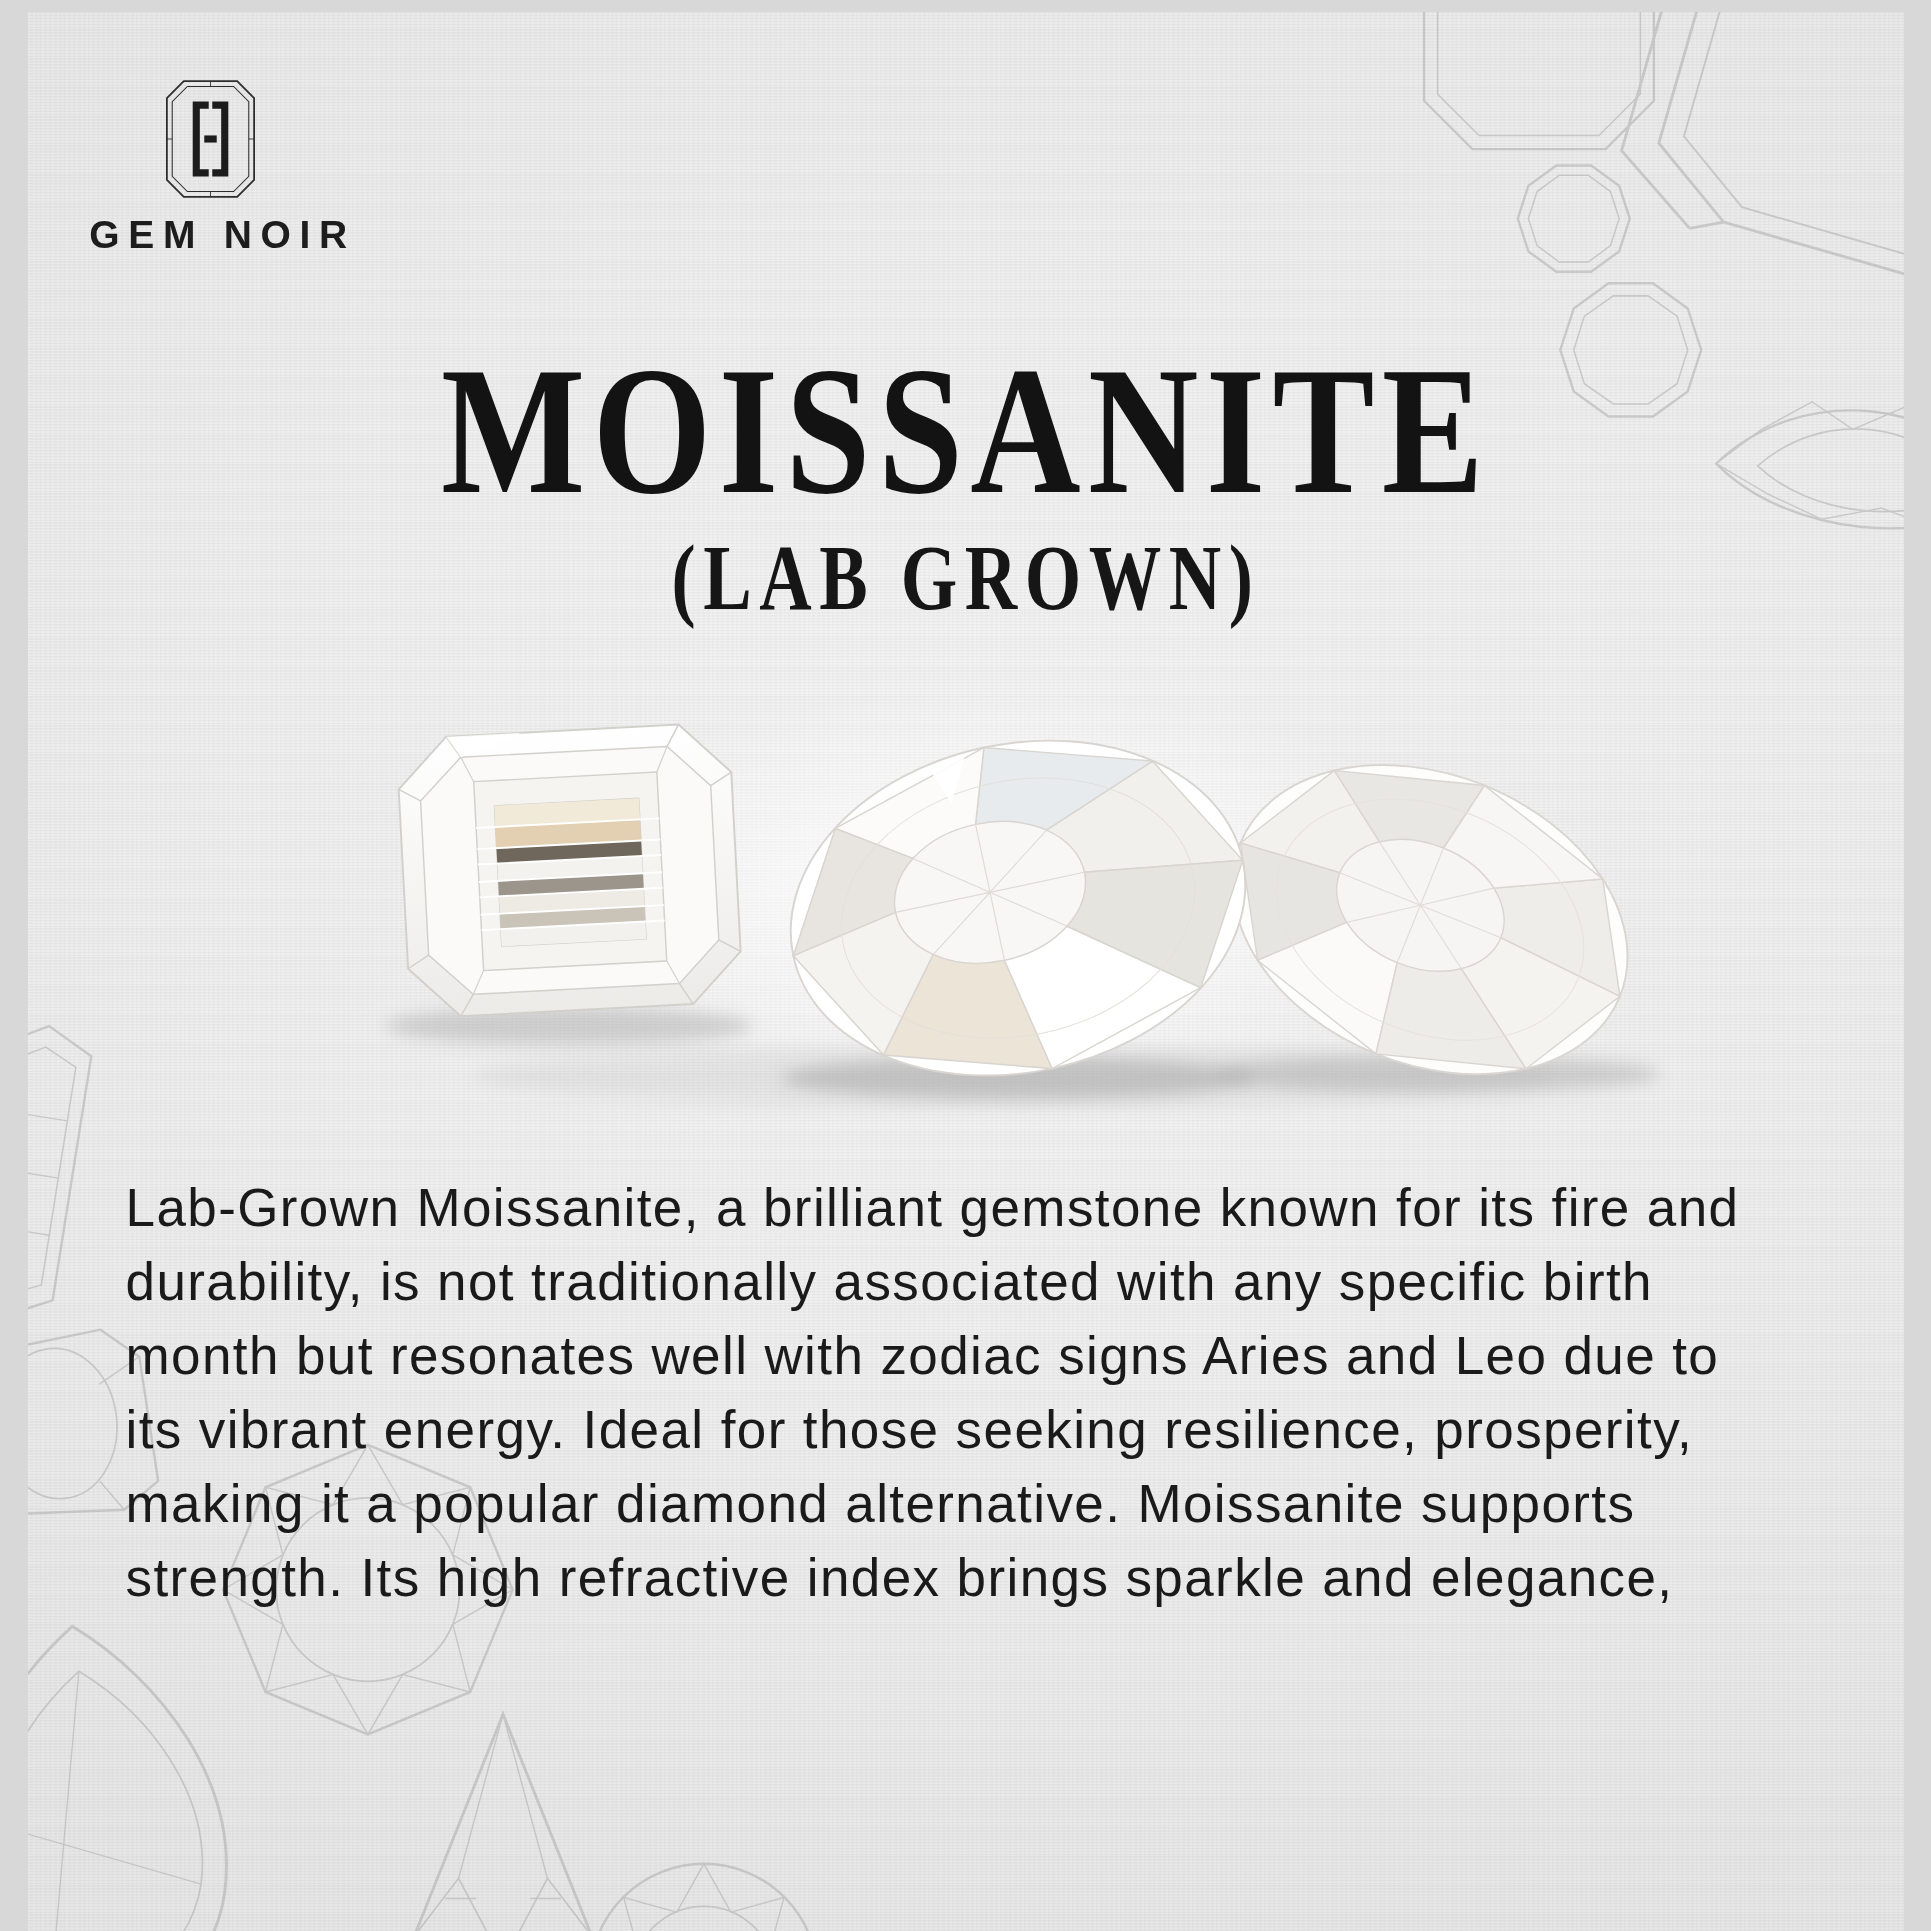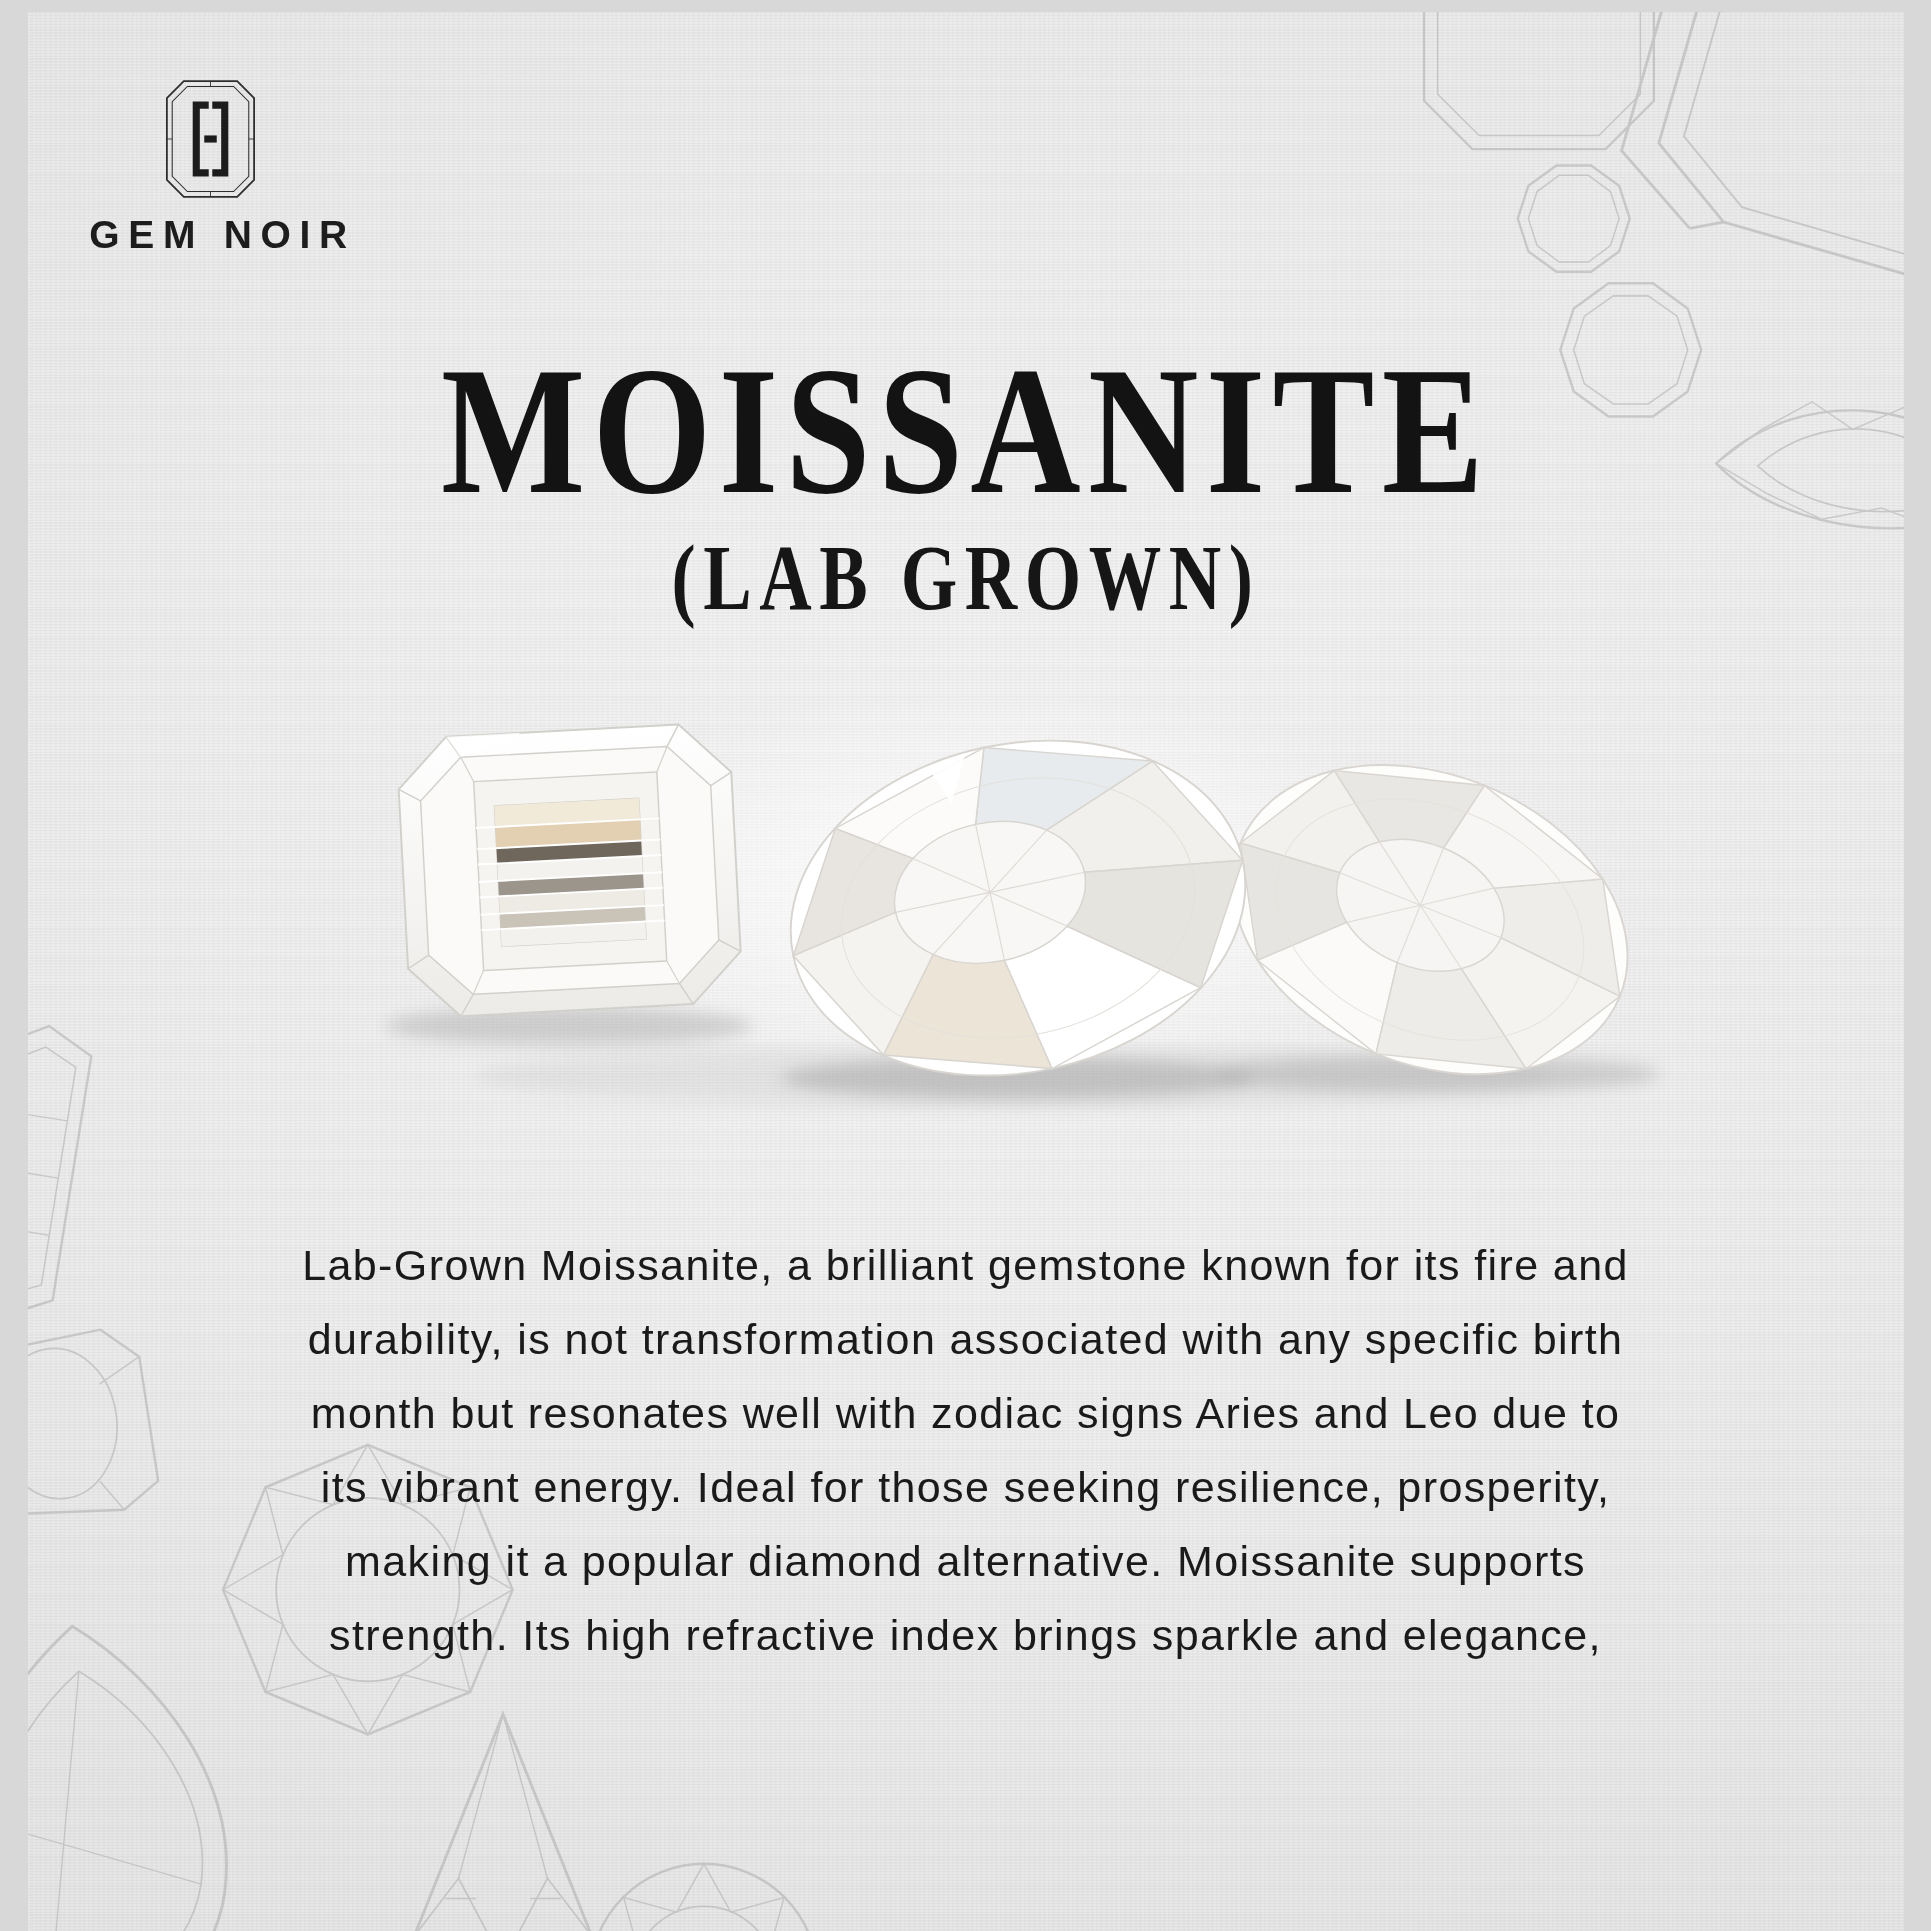--- a/index.html
+++ b/index.html
@@ -37,9 +37,9 @@
   }
   .gems-svg{position:absolute;left:348px;top:676px;width:1313px;height:444px;}
   .description{
-    position:absolute;top:1216px;left:50%;transform:translateX(-50%);
-    width:1680px;text-align:center;
-    font-size:43px;line-height:74px;letter-spacing:1.4px;color:#1a1a1a;
+    position:absolute;top:1159px;left:50%;transform:translateX(-50%);
+    width:1680px;text-align:left;
+    font-size:53px;line-height:74px;letter-spacing:1.4px;color:#1a1a1a;
   }
   .description div{white-space:nowrap;}
 </style>

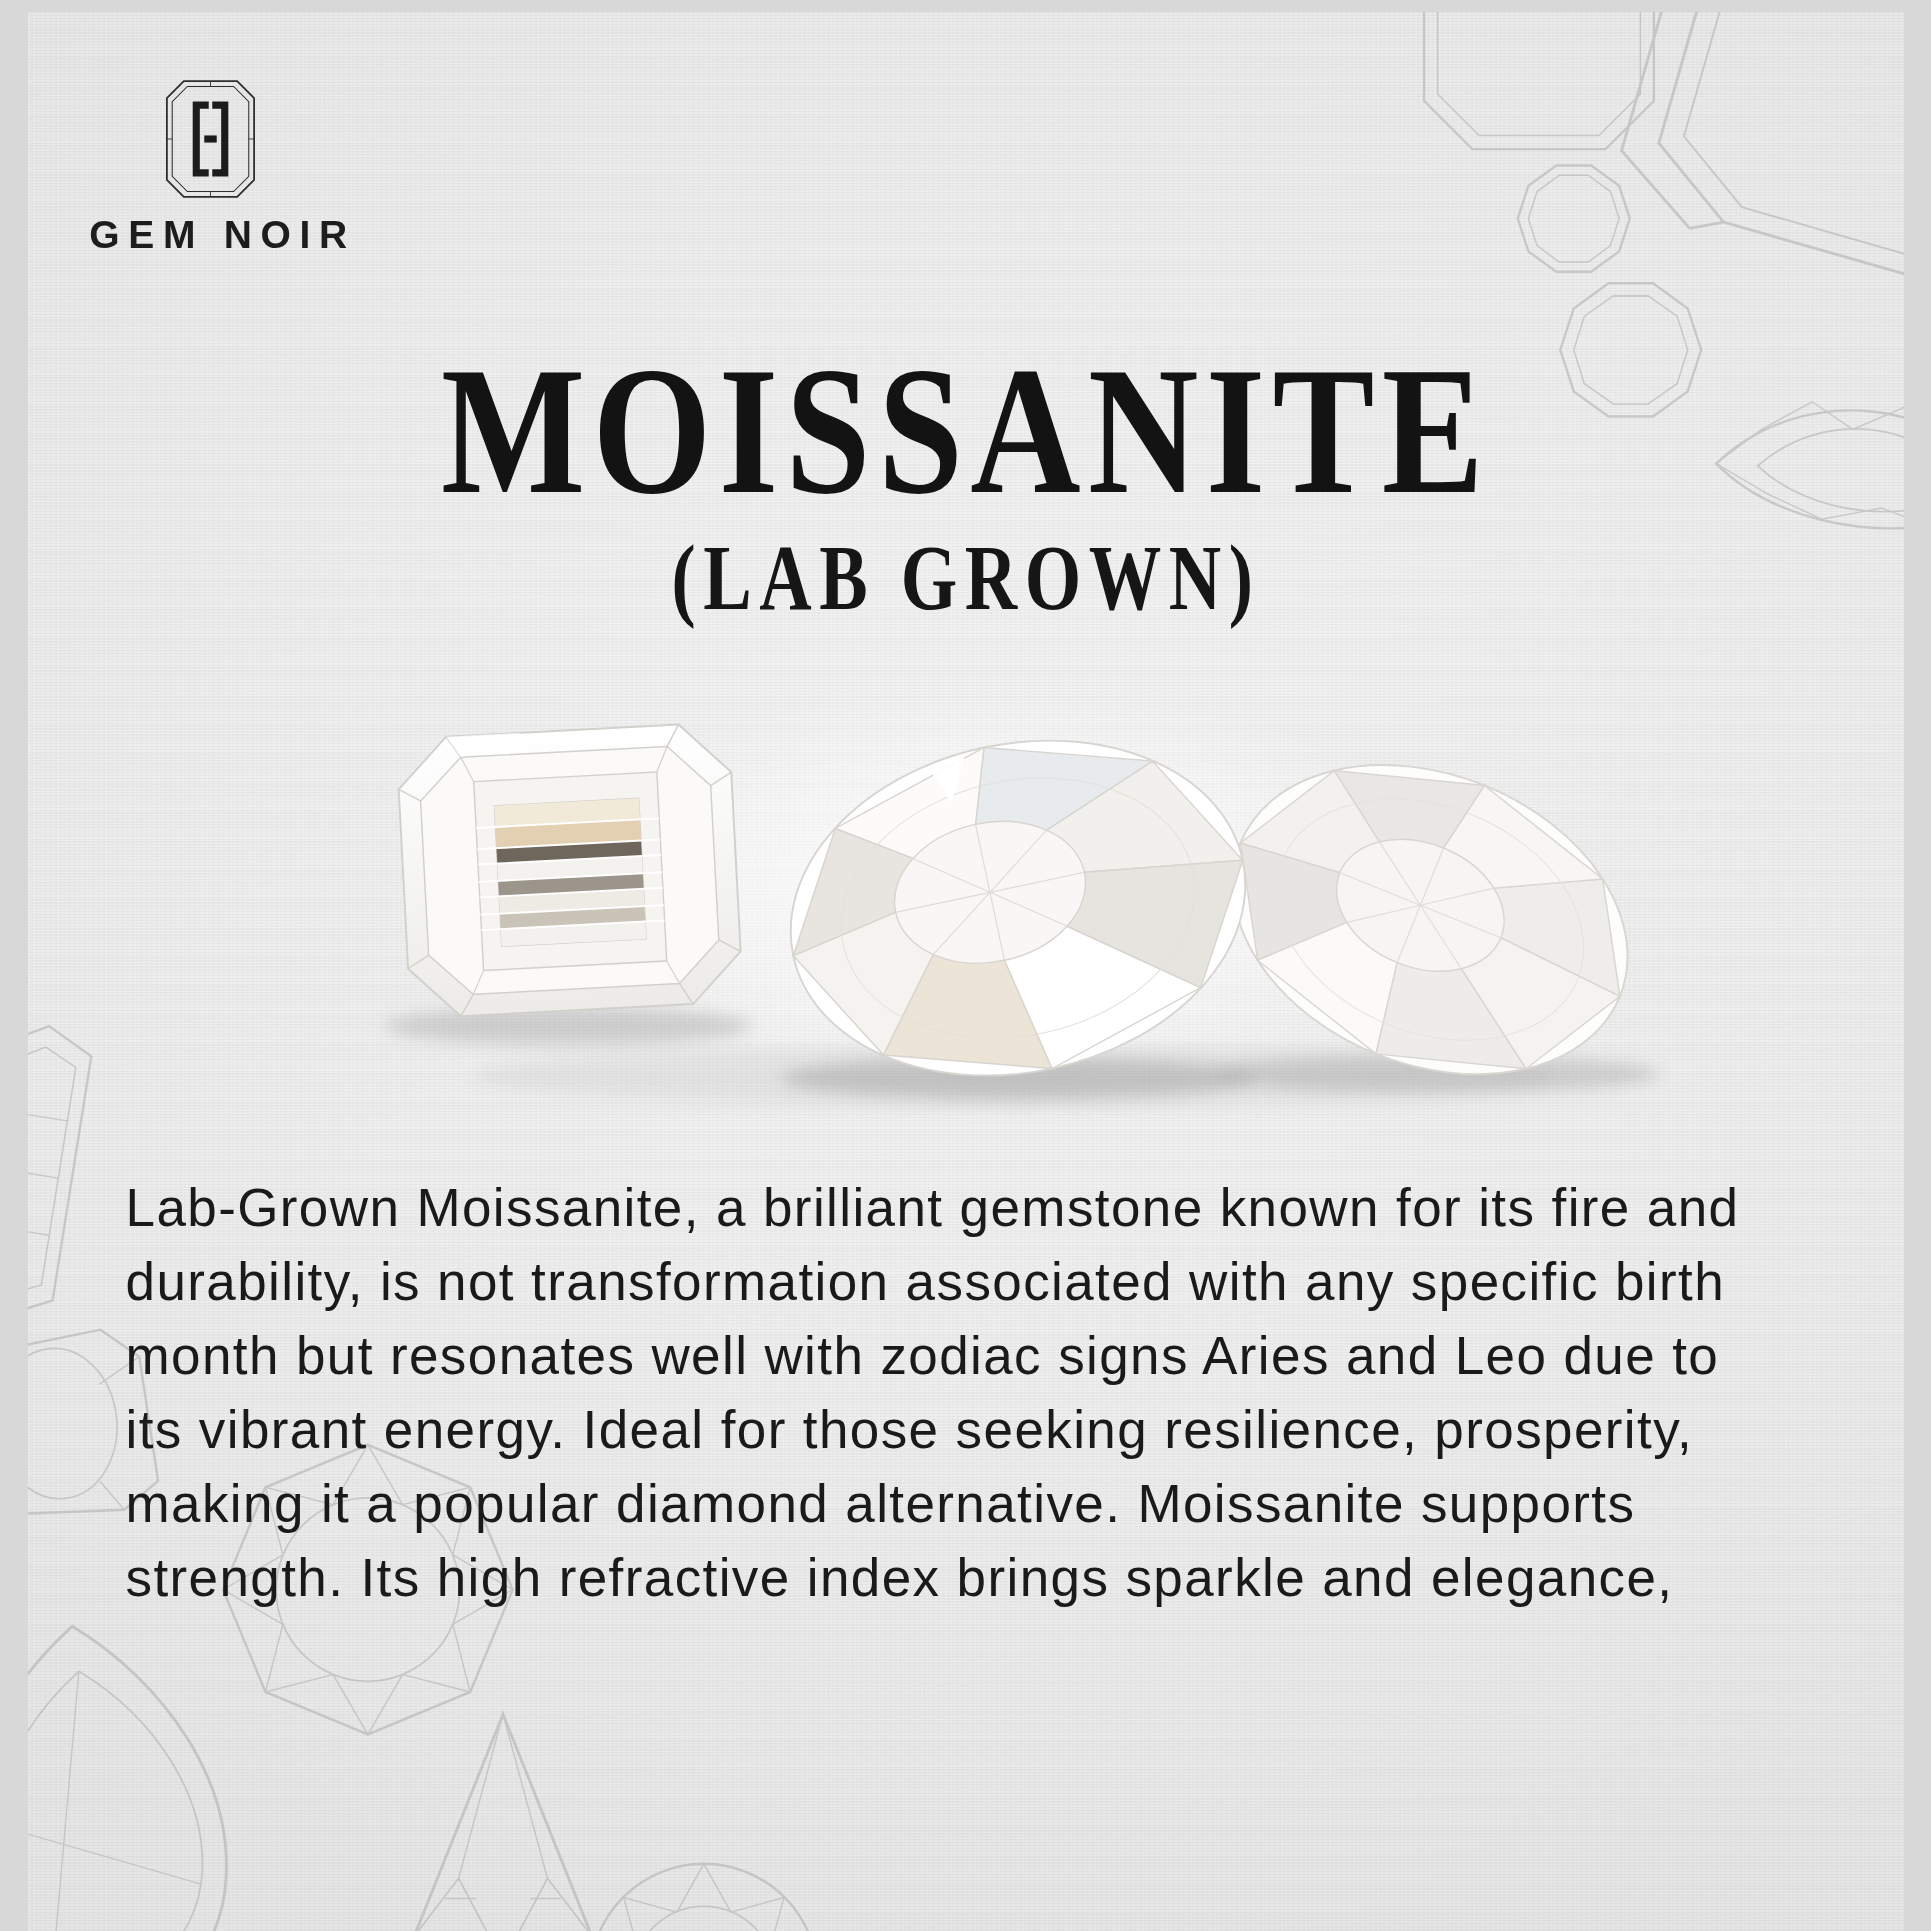--- a/index.html
+++ b/index.html
@@ -250,7 +250,7 @@
 
   <div class="description">
     <div>Lab-Grown Moissanite, a brilliant gemstone known for its fire and</div>
-    <div>durability, is not transformation associated with any specific birth</div>
+    <div>durability, is not traditionally associated with any specific birth</div>
     <div>month but resonates well with zodiac signs Aries and Leo due to</div>
     <div>its vibrant energy. Ideal for those seeking resilience, prosperity,</div>
     <div>making it a popular diamond alternative. Moissanite supports</div>

